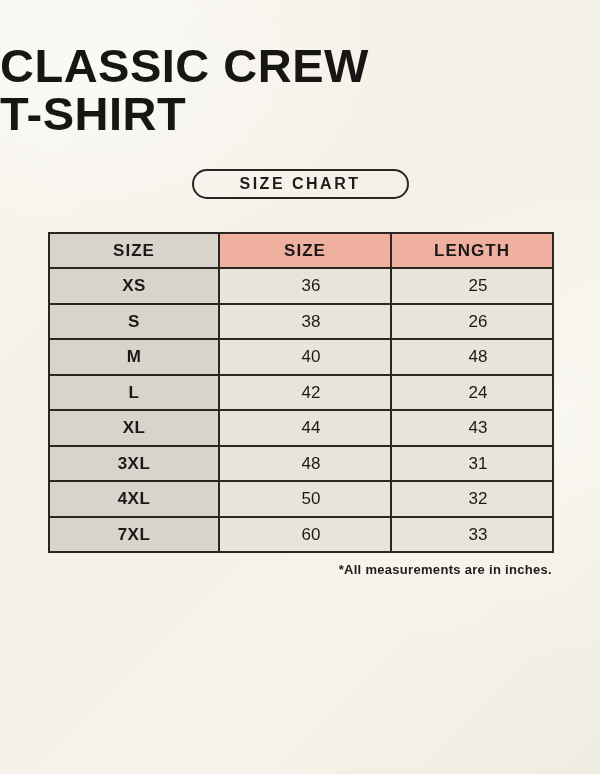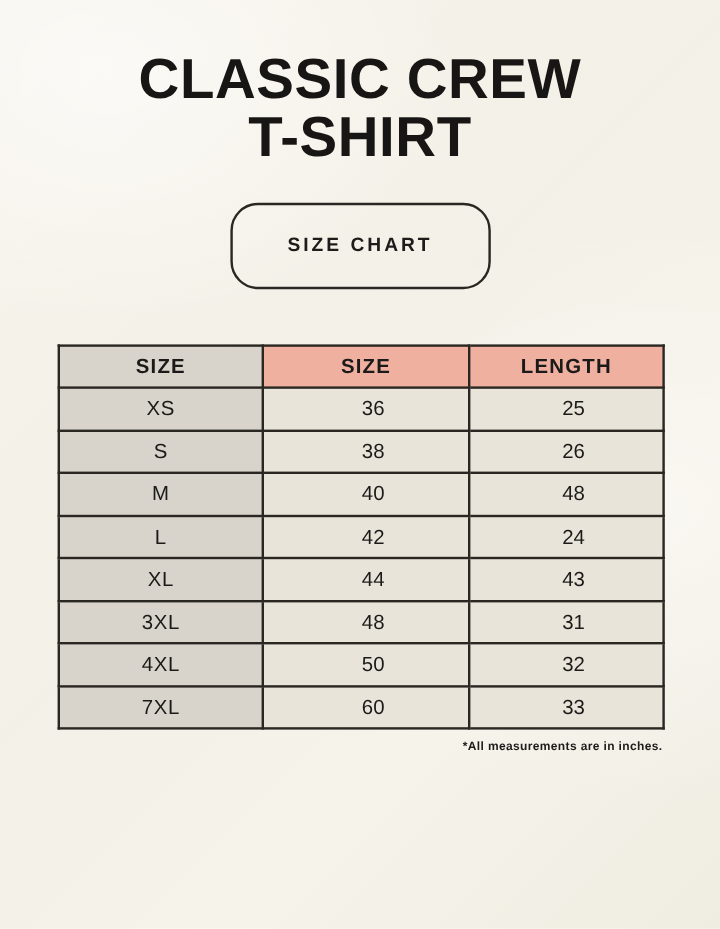--- a/index.html
+++ b/index.html
@@ -23,7 +23,6 @@
   }
   .title {
     padding-top: 42px;
-    text-align: center;
     font-weight: 700;
     font-size: 47px;
     line-height: 1.02;

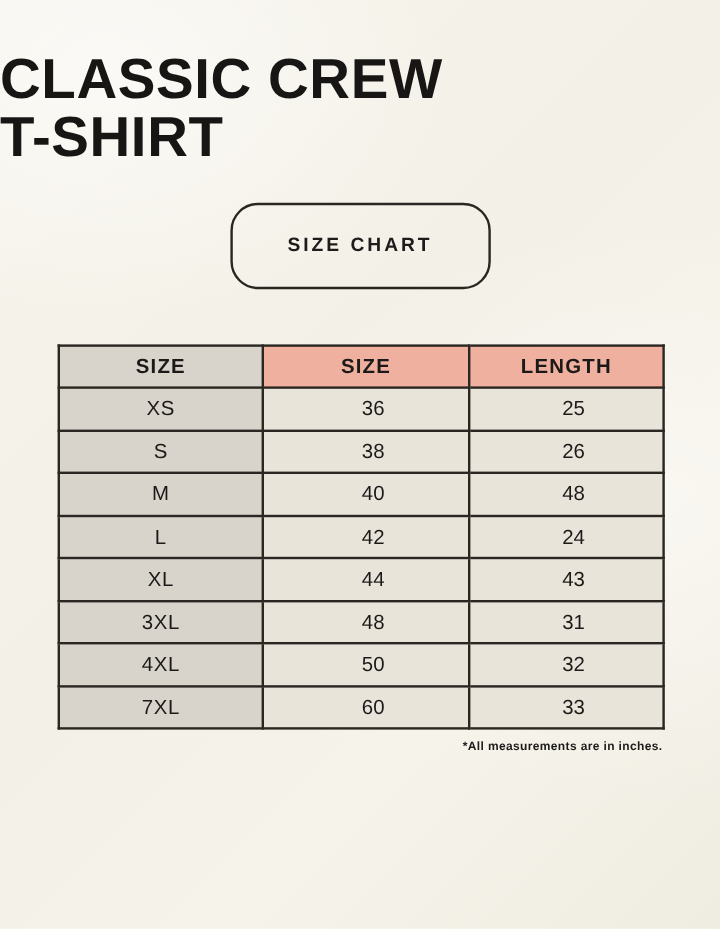--- a/index.html
+++ b/index.html
@@ -35,7 +35,7 @@
     margin: 31px auto 0 auto;
     border: 2px solid #2a2722;
     border-radius: 23px;
-    padding: 25px 46px;
+    padding: 4px 46px;
     background: transparent;
     font-size: 16px;
     font-weight: 700;

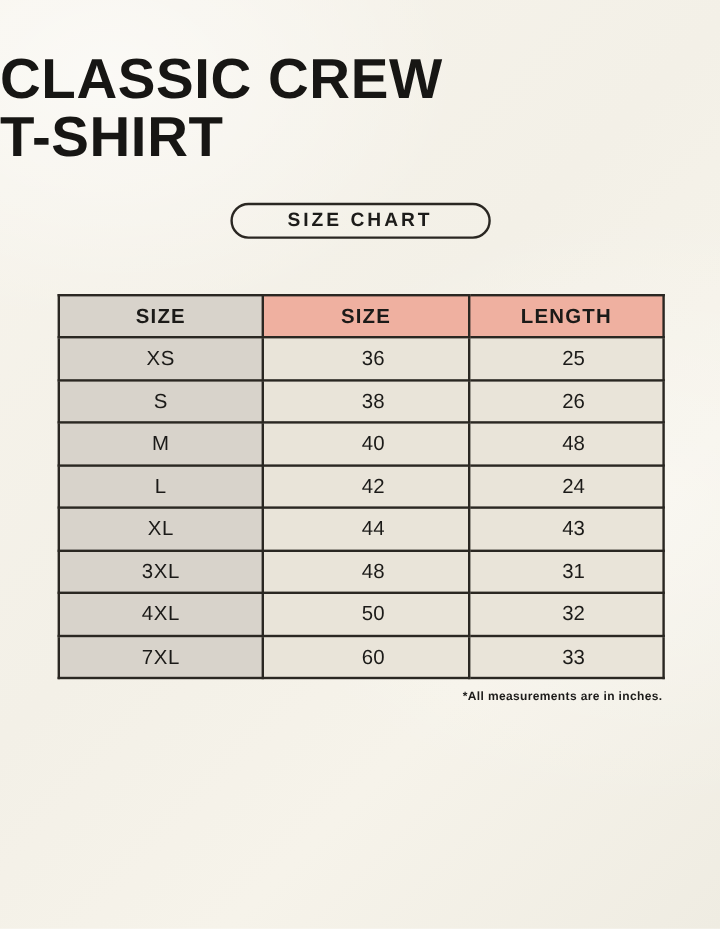--- a/index.html
+++ b/index.html
@@ -44,7 +44,7 @@
   }
   .table-wrap {
     width: 504px;
-    margin: 46px auto 0 auto;
+    margin: 33px auto 0 auto;
   }
   table {
     width: 504px;

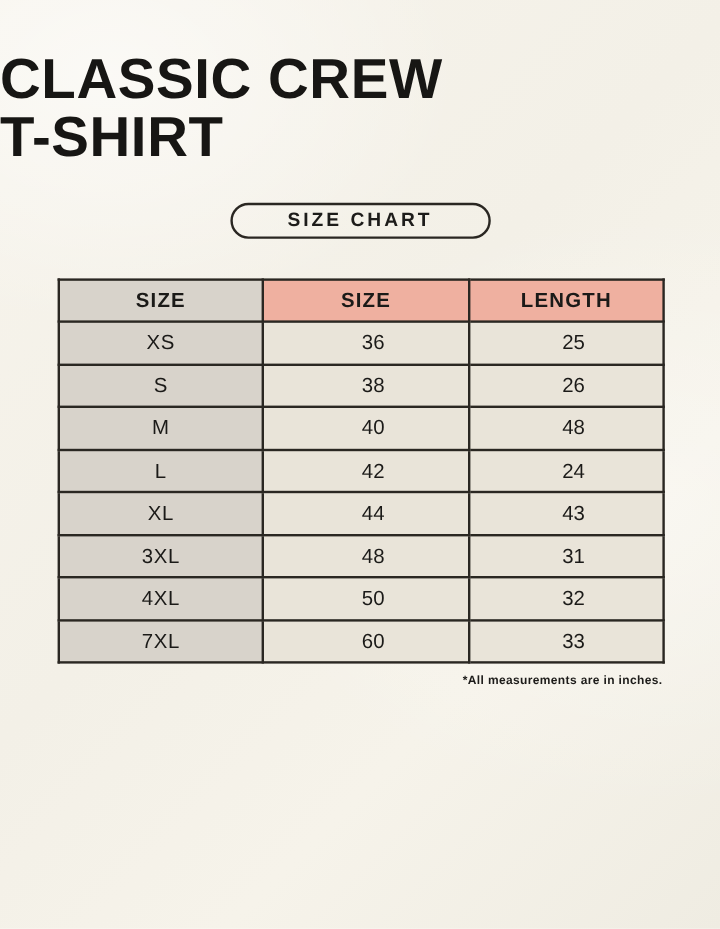--- a/index.html
+++ b/index.html
@@ -65,7 +65,7 @@
   th.col-size, td.col-size { background: #d8d3cb; }
   th.col-accent { background: #efb0a0; }
   td.col-data { background: #e9e4d9; font-weight: 400; padding-left: 12px; }
-  td.col-size { font-weight: 400; letter-spacing: 0.5px; }
+  td.col-size { font-weight: 700; letter-spacing: 0.5px; }
   .footnote {
     margin-top: 9px;
     text-align: right;

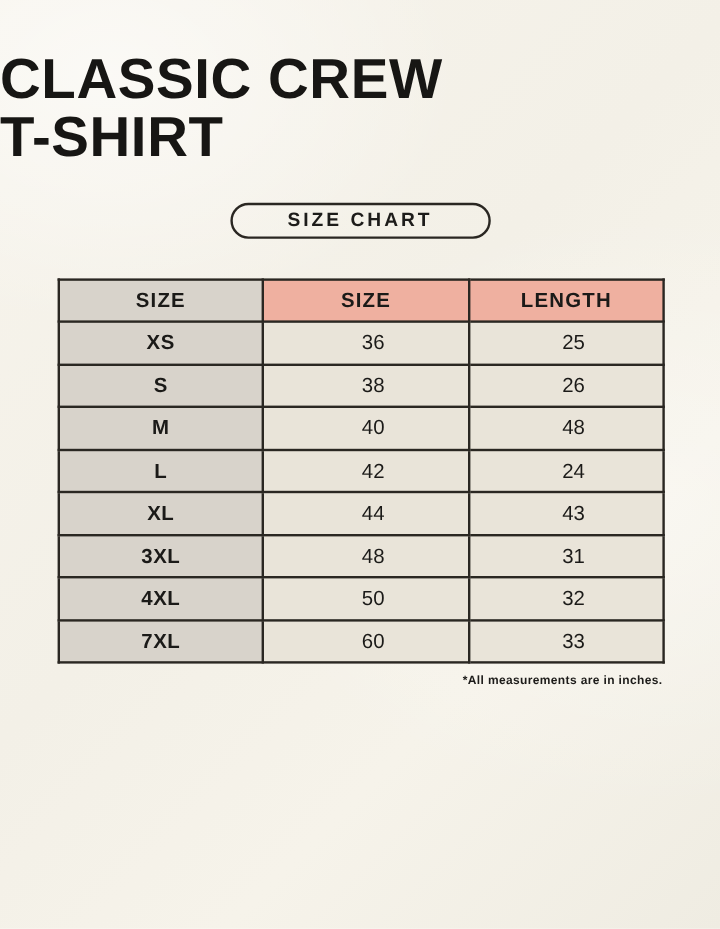--- a/index.html
+++ b/index.html
@@ -69,7 +69,7 @@
   .footnote {
     margin-top: 9px;
     text-align: right;
-    font-size: 10px;
+    font-size: 13px;
     font-weight: 700;
     letter-spacing: 0.3px;
     color: #1d1c1a;

